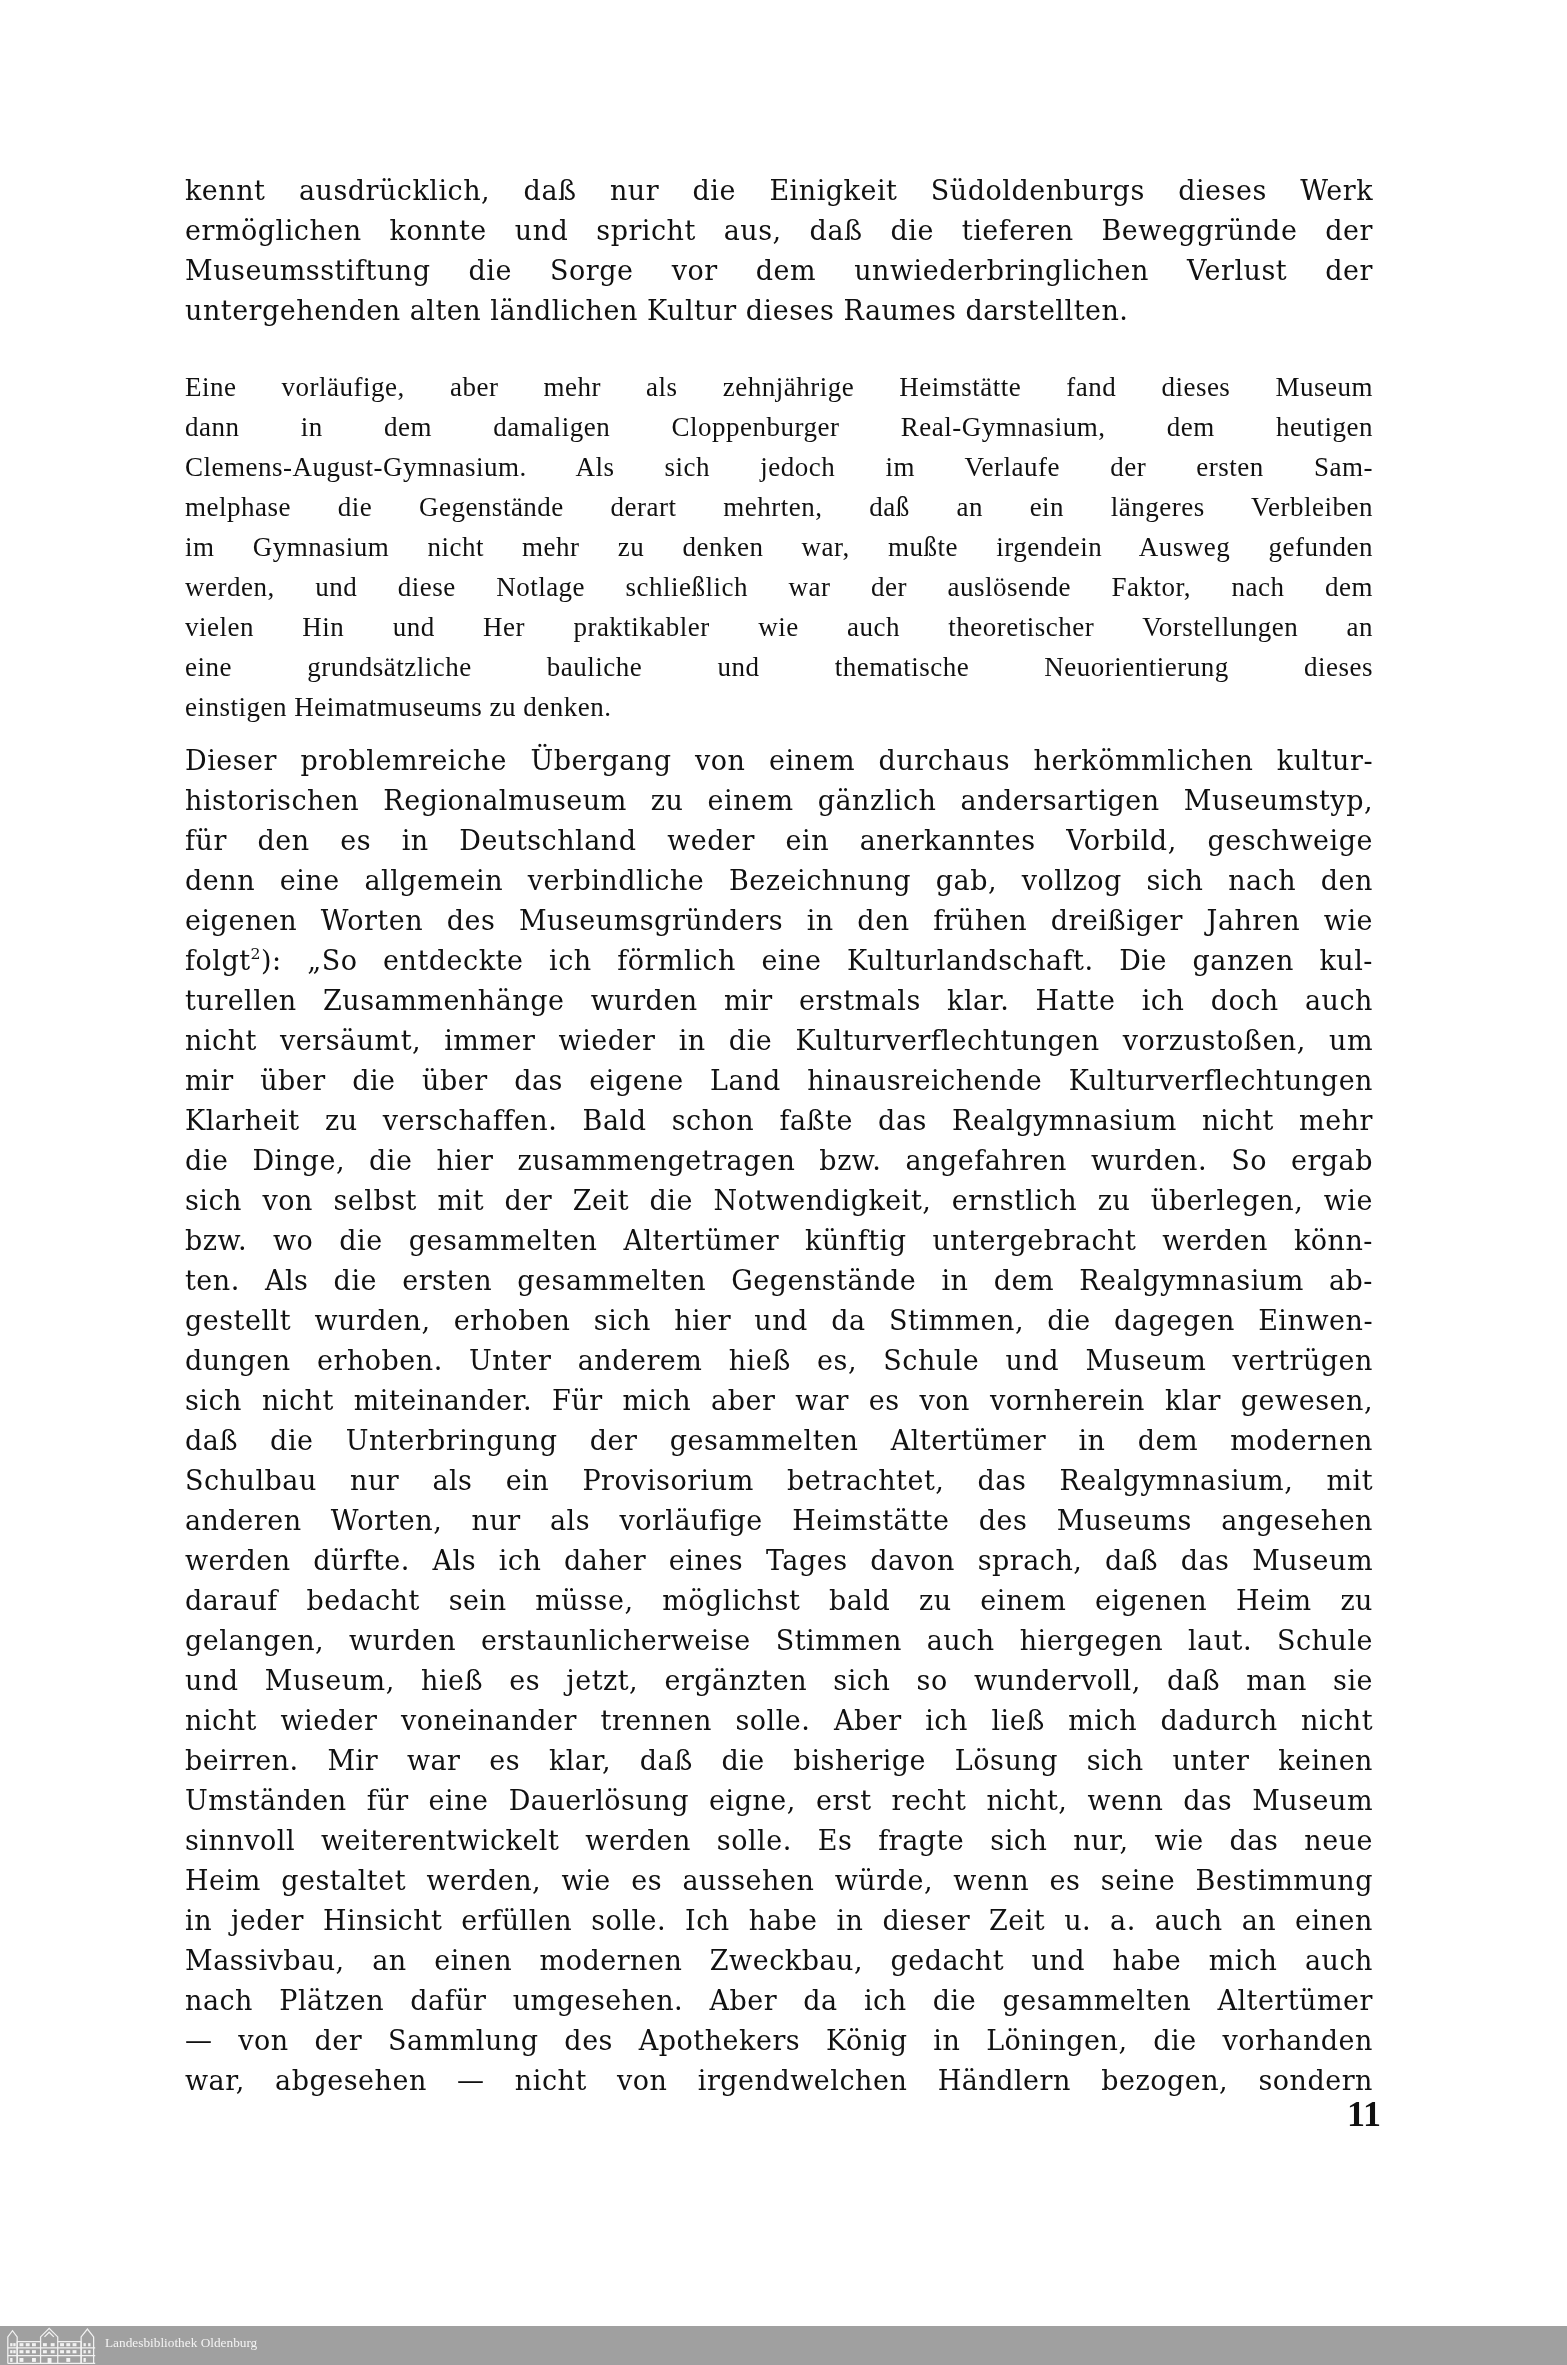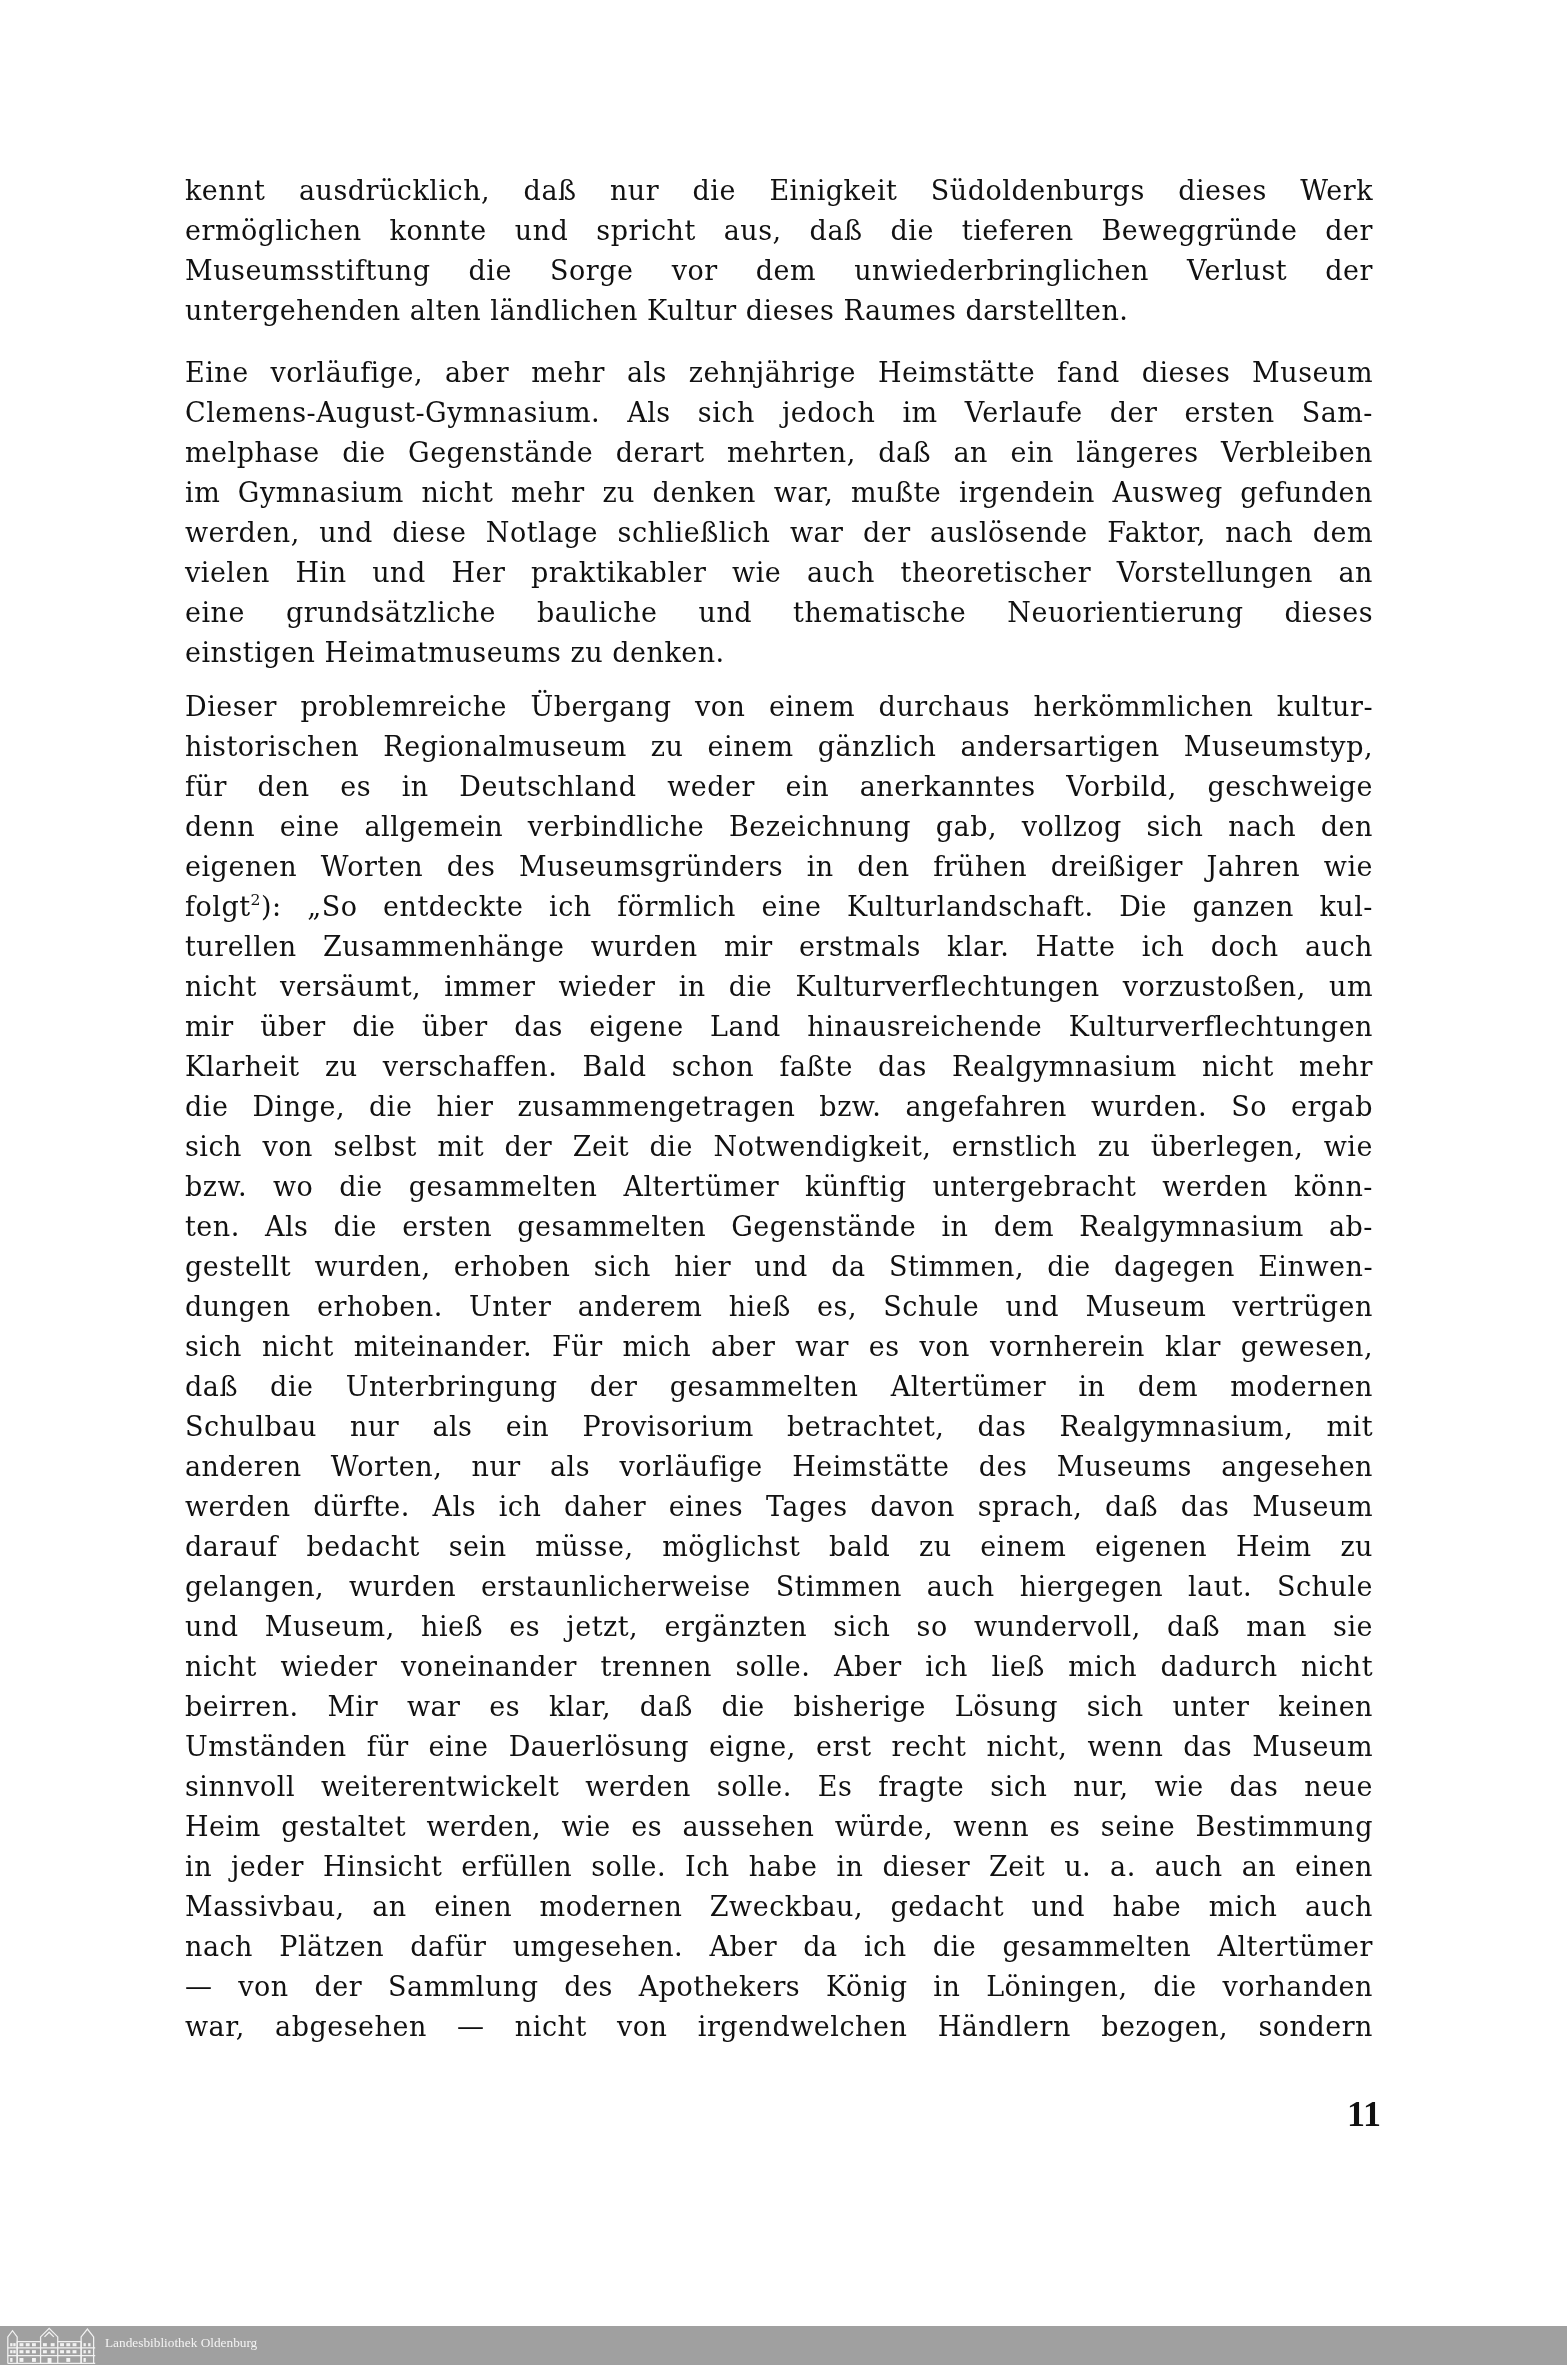--- a/index.html
+++ b/index.html
@@ -22,7 +22,7 @@
     hyphens: manual;
   }
   .para + .para { margin-top: 11px; }
-  .para.p2 { margin-top: 22px; }
+  .para.p2 { margin-top: 36px; font-family: Liberation Serif, serif; }
   .para.p3 { margin-top: 14px; }
   .line { display: block; text-align: justify; text-align-last: justify; white-space: nowrap; height: 40px; overflow: visible; }
   .line.last { text-align-last: left; }

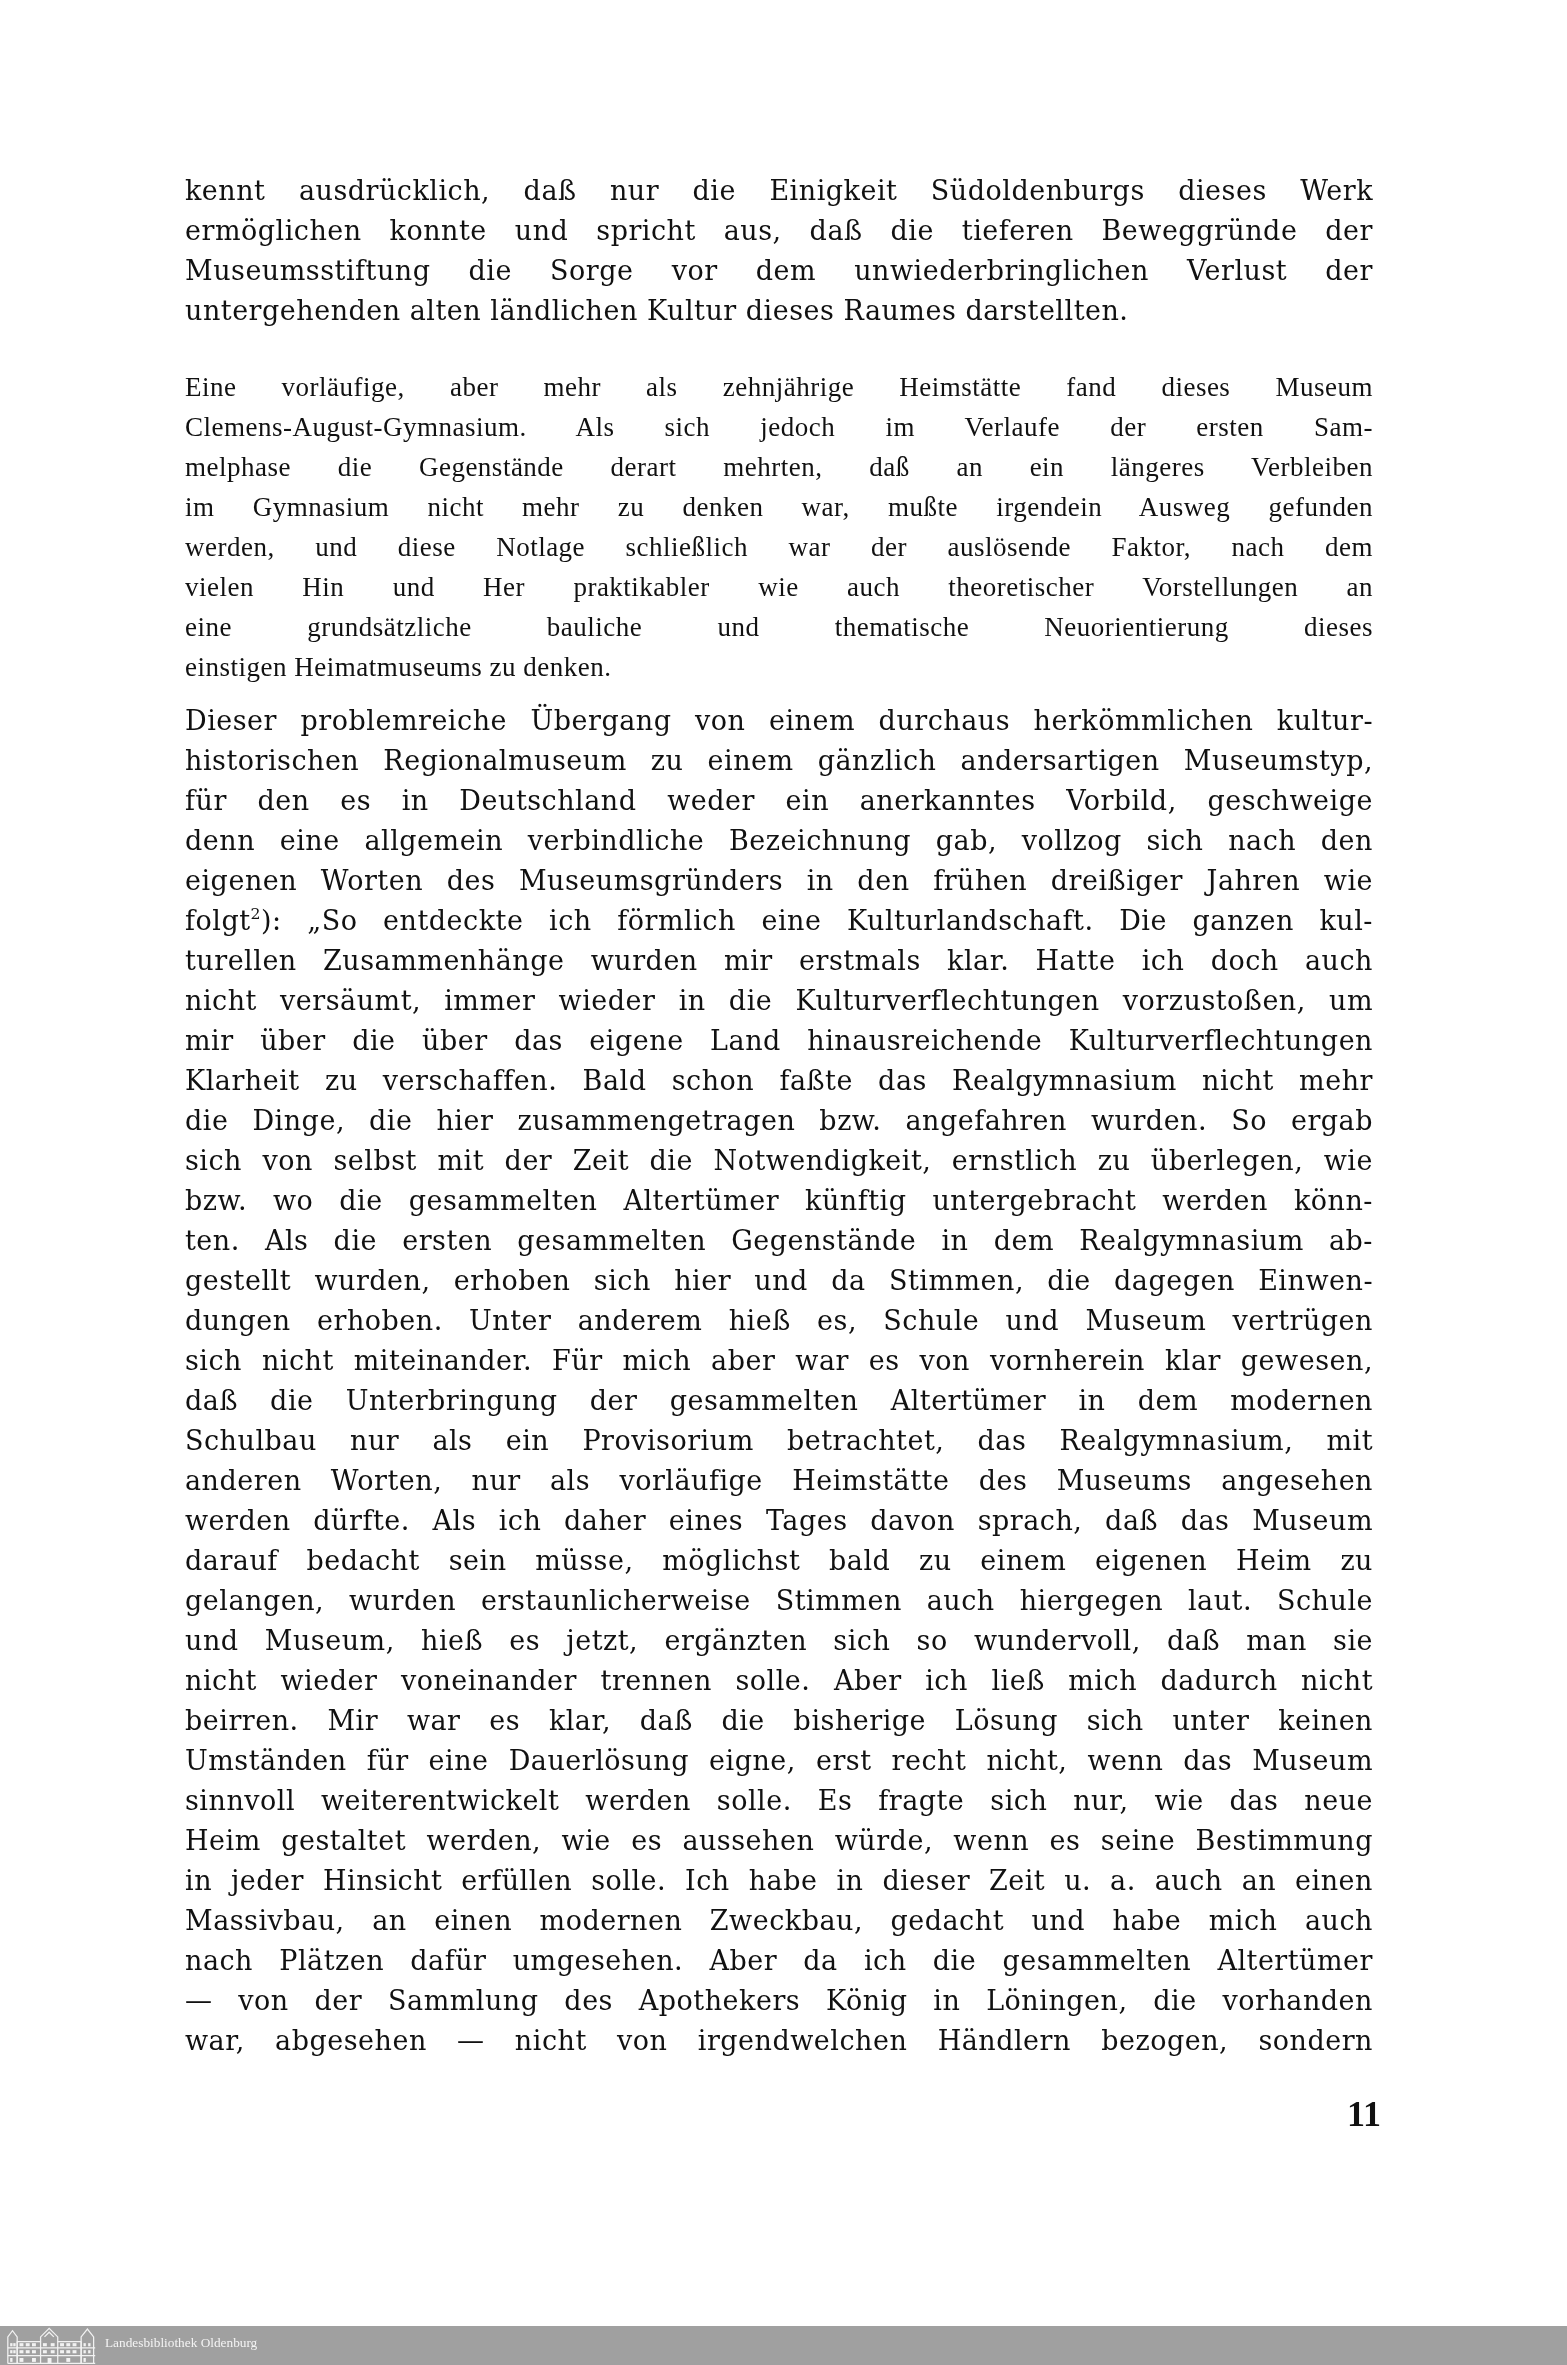--- a/index.html
+++ b/index.html
@@ -70,6 +70,7 @@
     </div>
     <div class="para p2">
       <span class="line">Eine vorläufige, aber mehr als zehnjährige Heimstätte fand dieses Museum</span>
+      <span class="line">dann in dem damaligen Cloppenburger Real-Gymnasium, dem heutigen</span>
       <span class="line">Clemens-August-Gymnasium. Als sich jedoch im Verlaufe der ersten Sam-</span>
       <span class="line">melphase die Gegenstände derart mehrten, daß an ein längeres Verbleiben</span>
       <span class="line">im Gymnasium nicht mehr zu denken war, mußte irgendein Ausweg gefunden</span>

